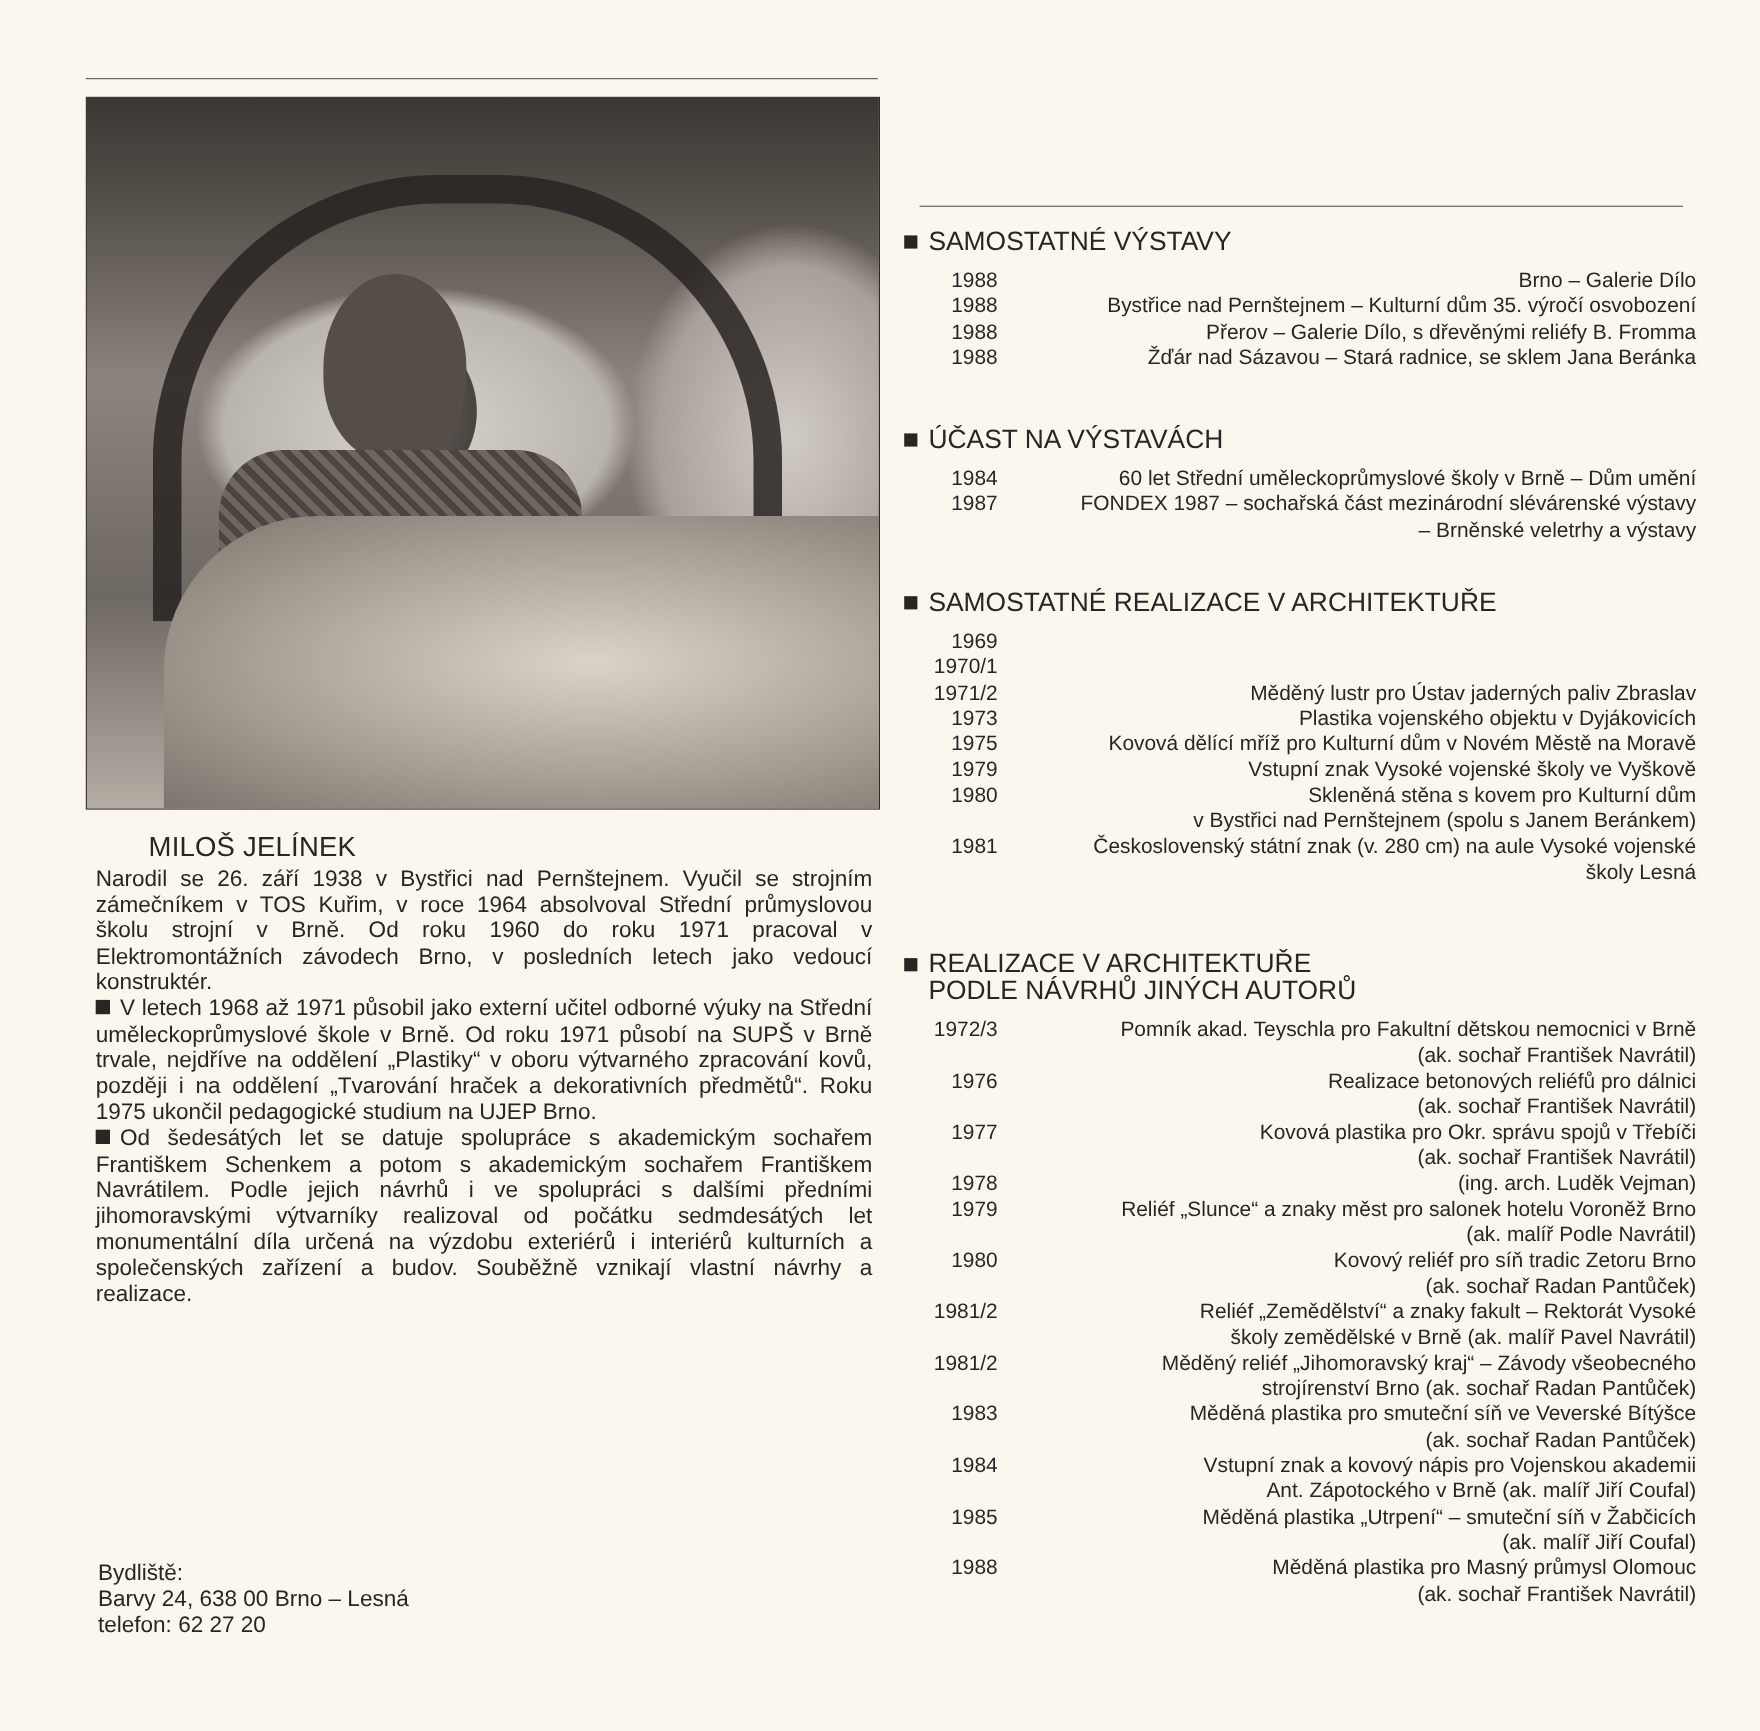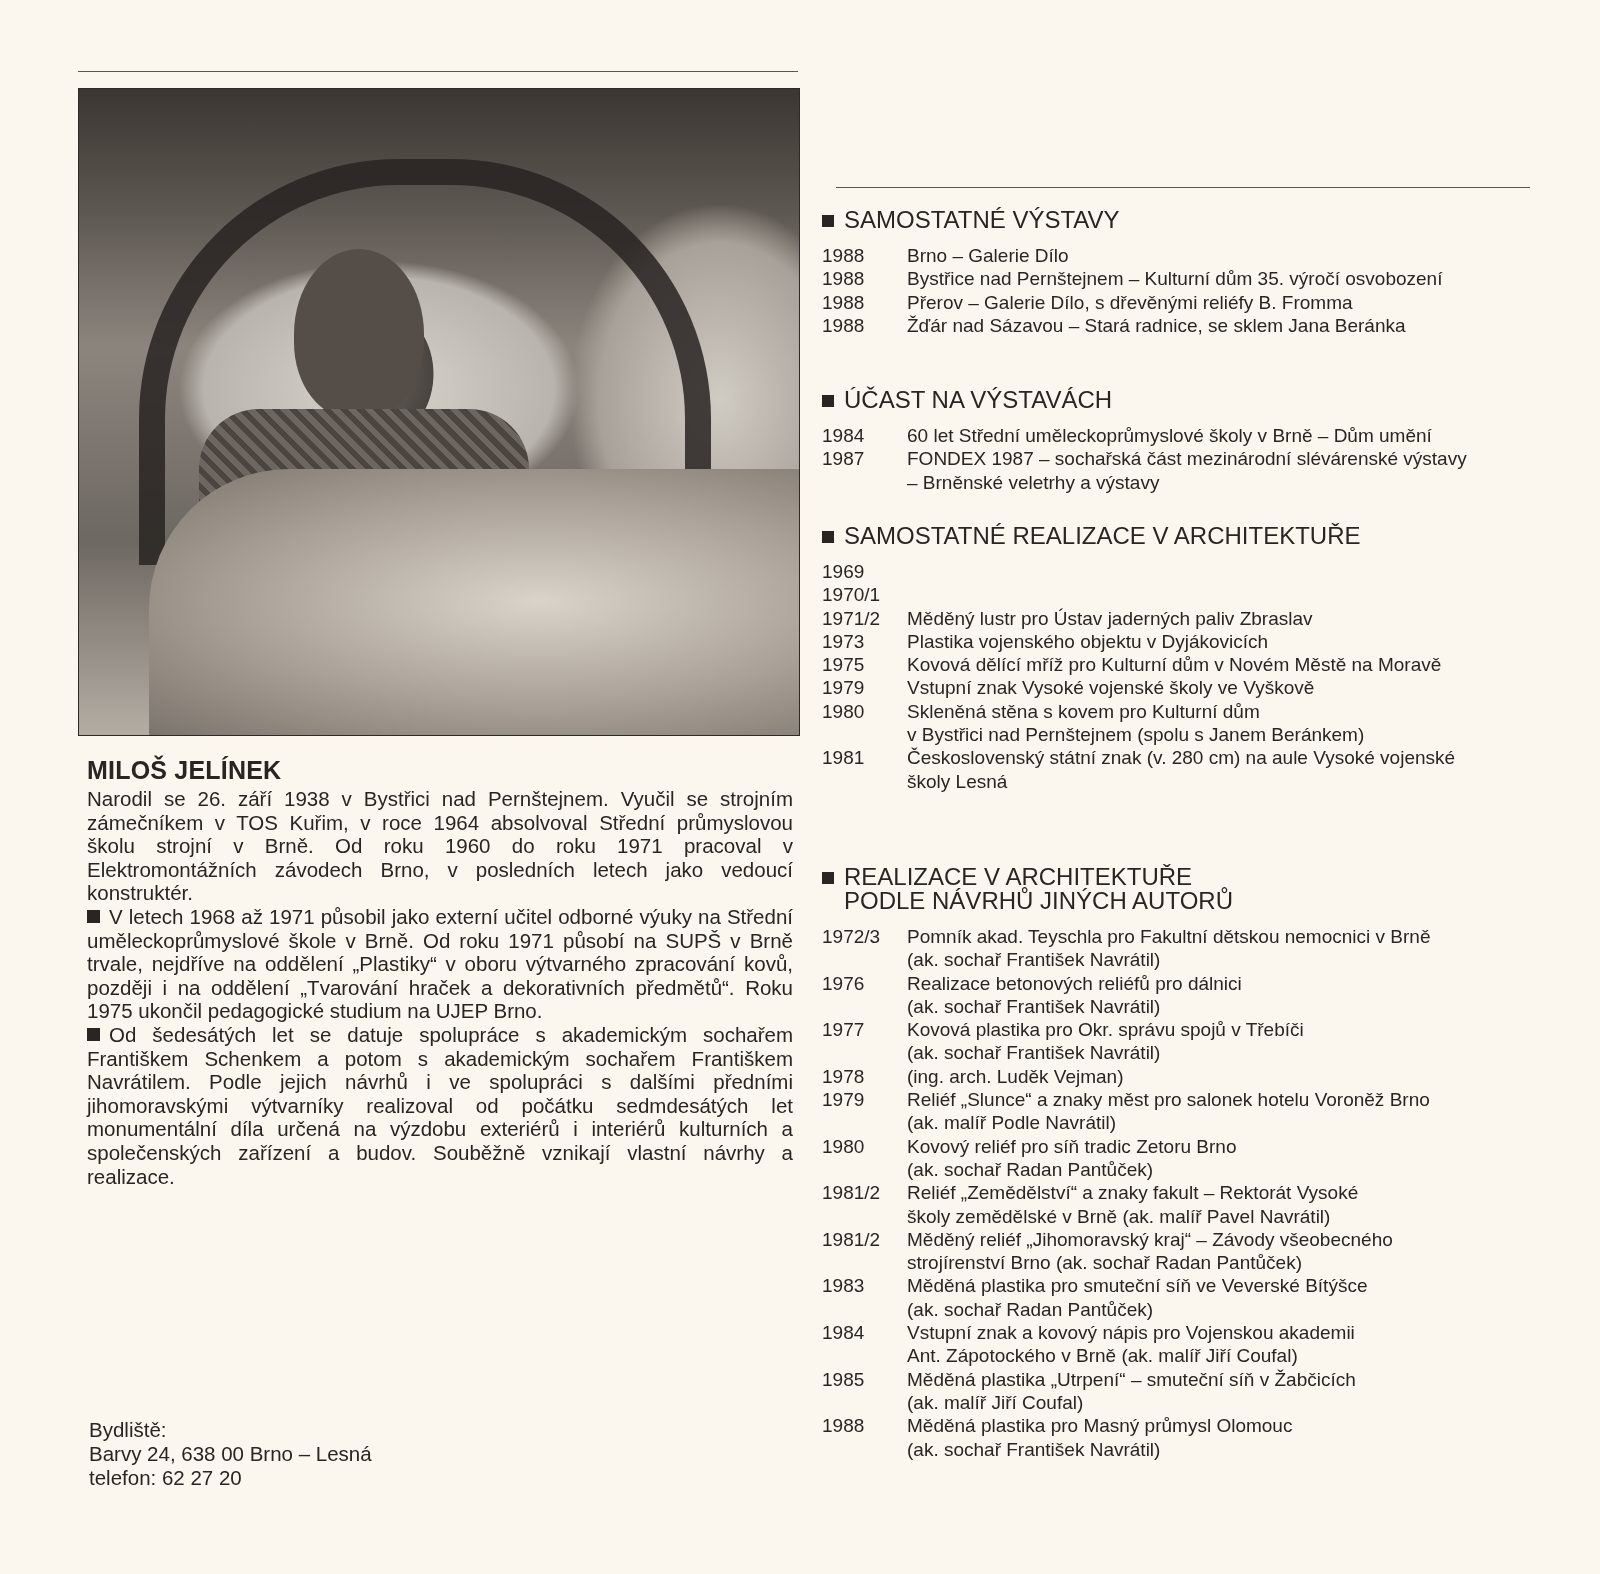--- a/index.html
+++ b/index.html
@@ -58,7 +58,7 @@
     font-size:24px; line-height:24px; margin-bottom:12px; text-transform:uppercase;
   }
   .sec-title .bullet { width:12px; height:12px; margin-right:10px; }
-  .row { display:flex; }
+  .row { display:flex;text-align:right; }
   .yr { width:85px; flex:0 0 85px; }
   .txt { flex:1; }
 </style>

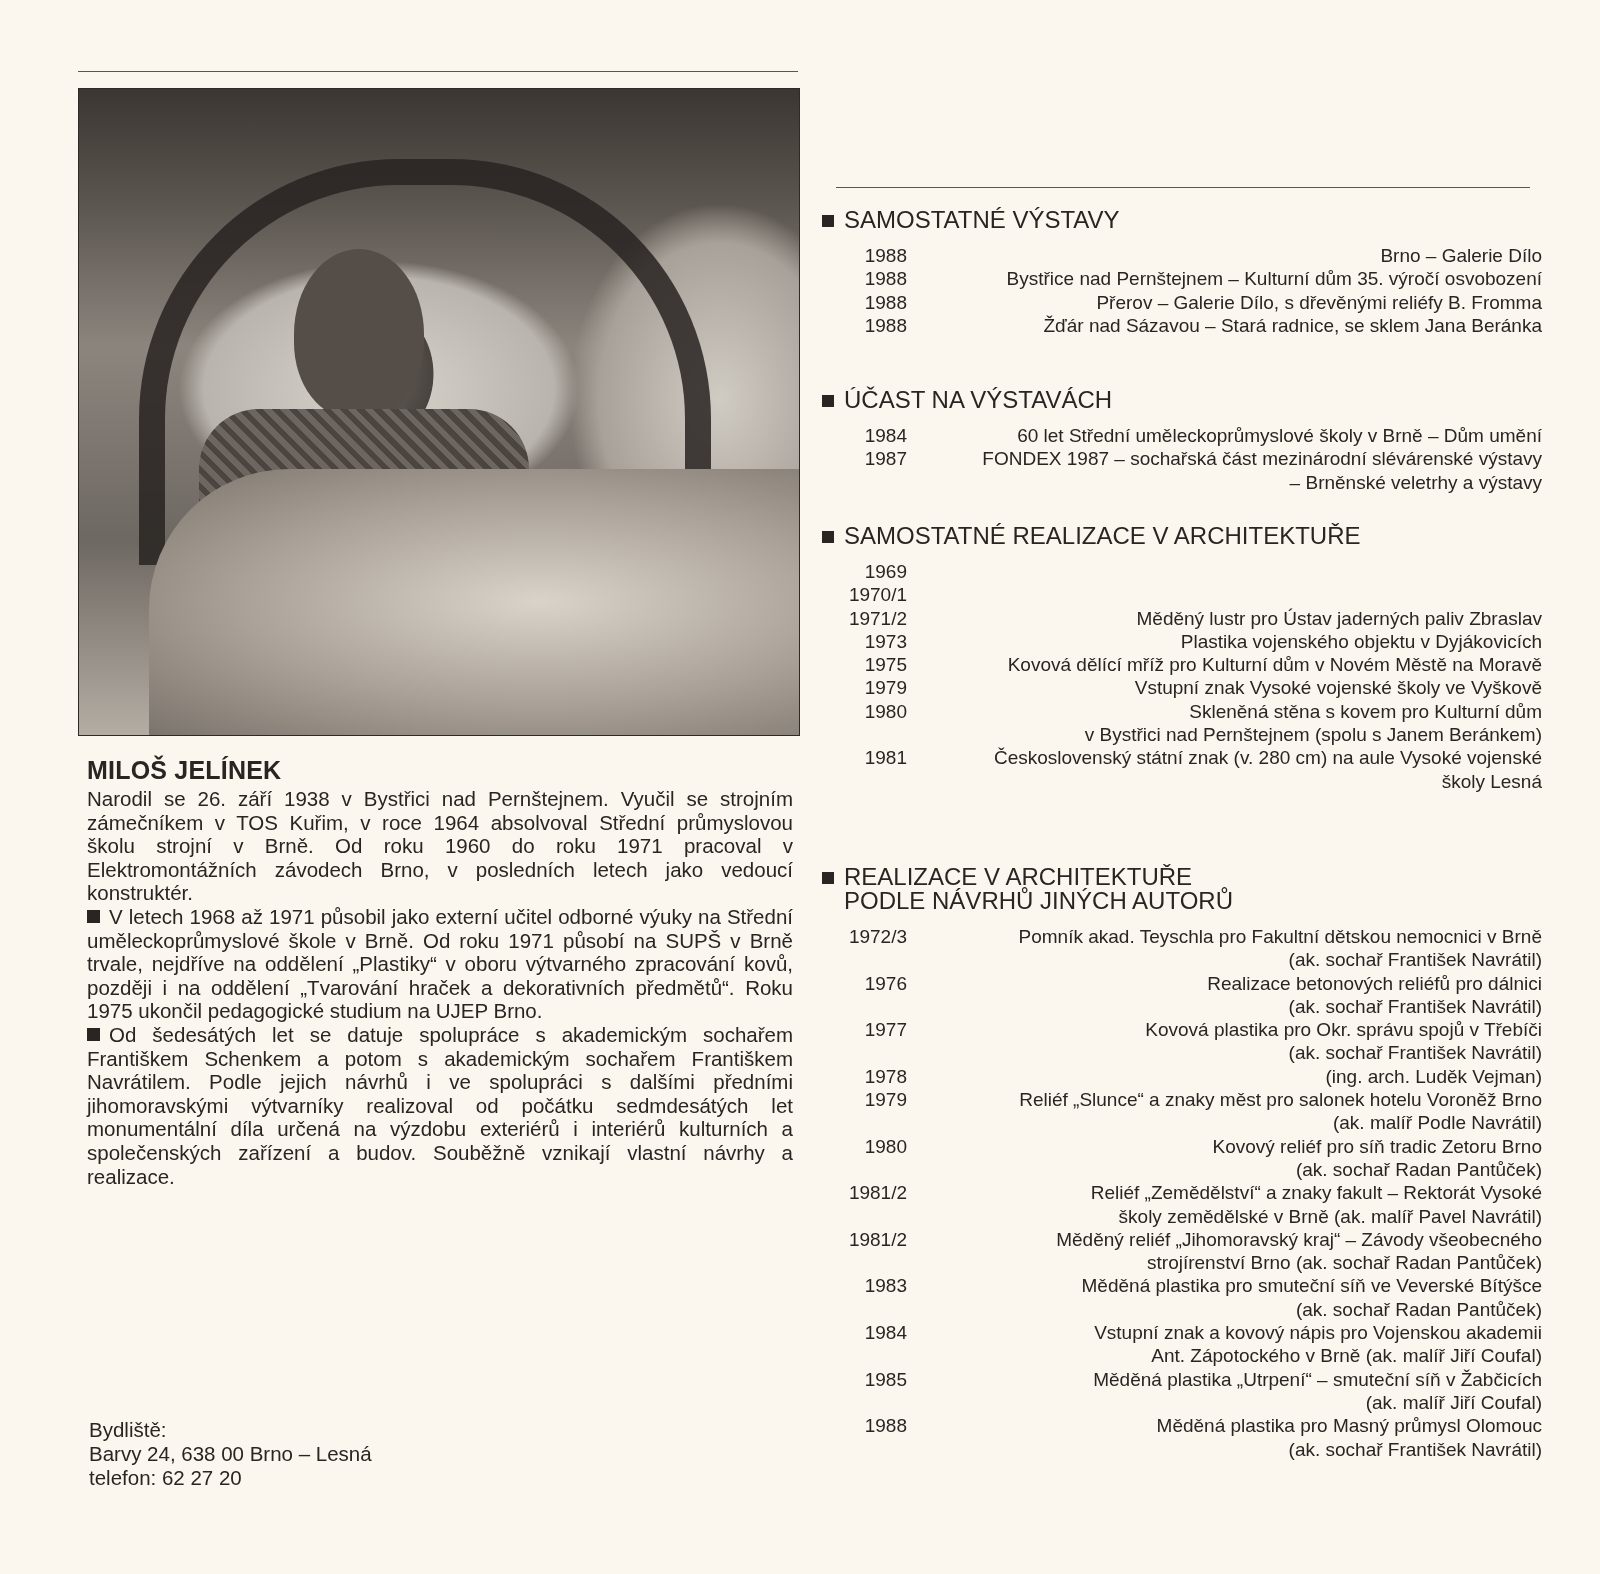--- a/index.html
+++ b/index.html
@@ -132,7 +132,7 @@
         </div>
       </div>
     </div>
-    <div class="right" style="top: 524px;">
+    <div class="right" style="top: 536px;">
       <div class="sec-title"><span class="bullet"></span><span>SAMOSTATNÉ REALIZACE V ARCHITEKTUŘE</span></div>
       <div class="row">
         <div class="yr">1969</div>

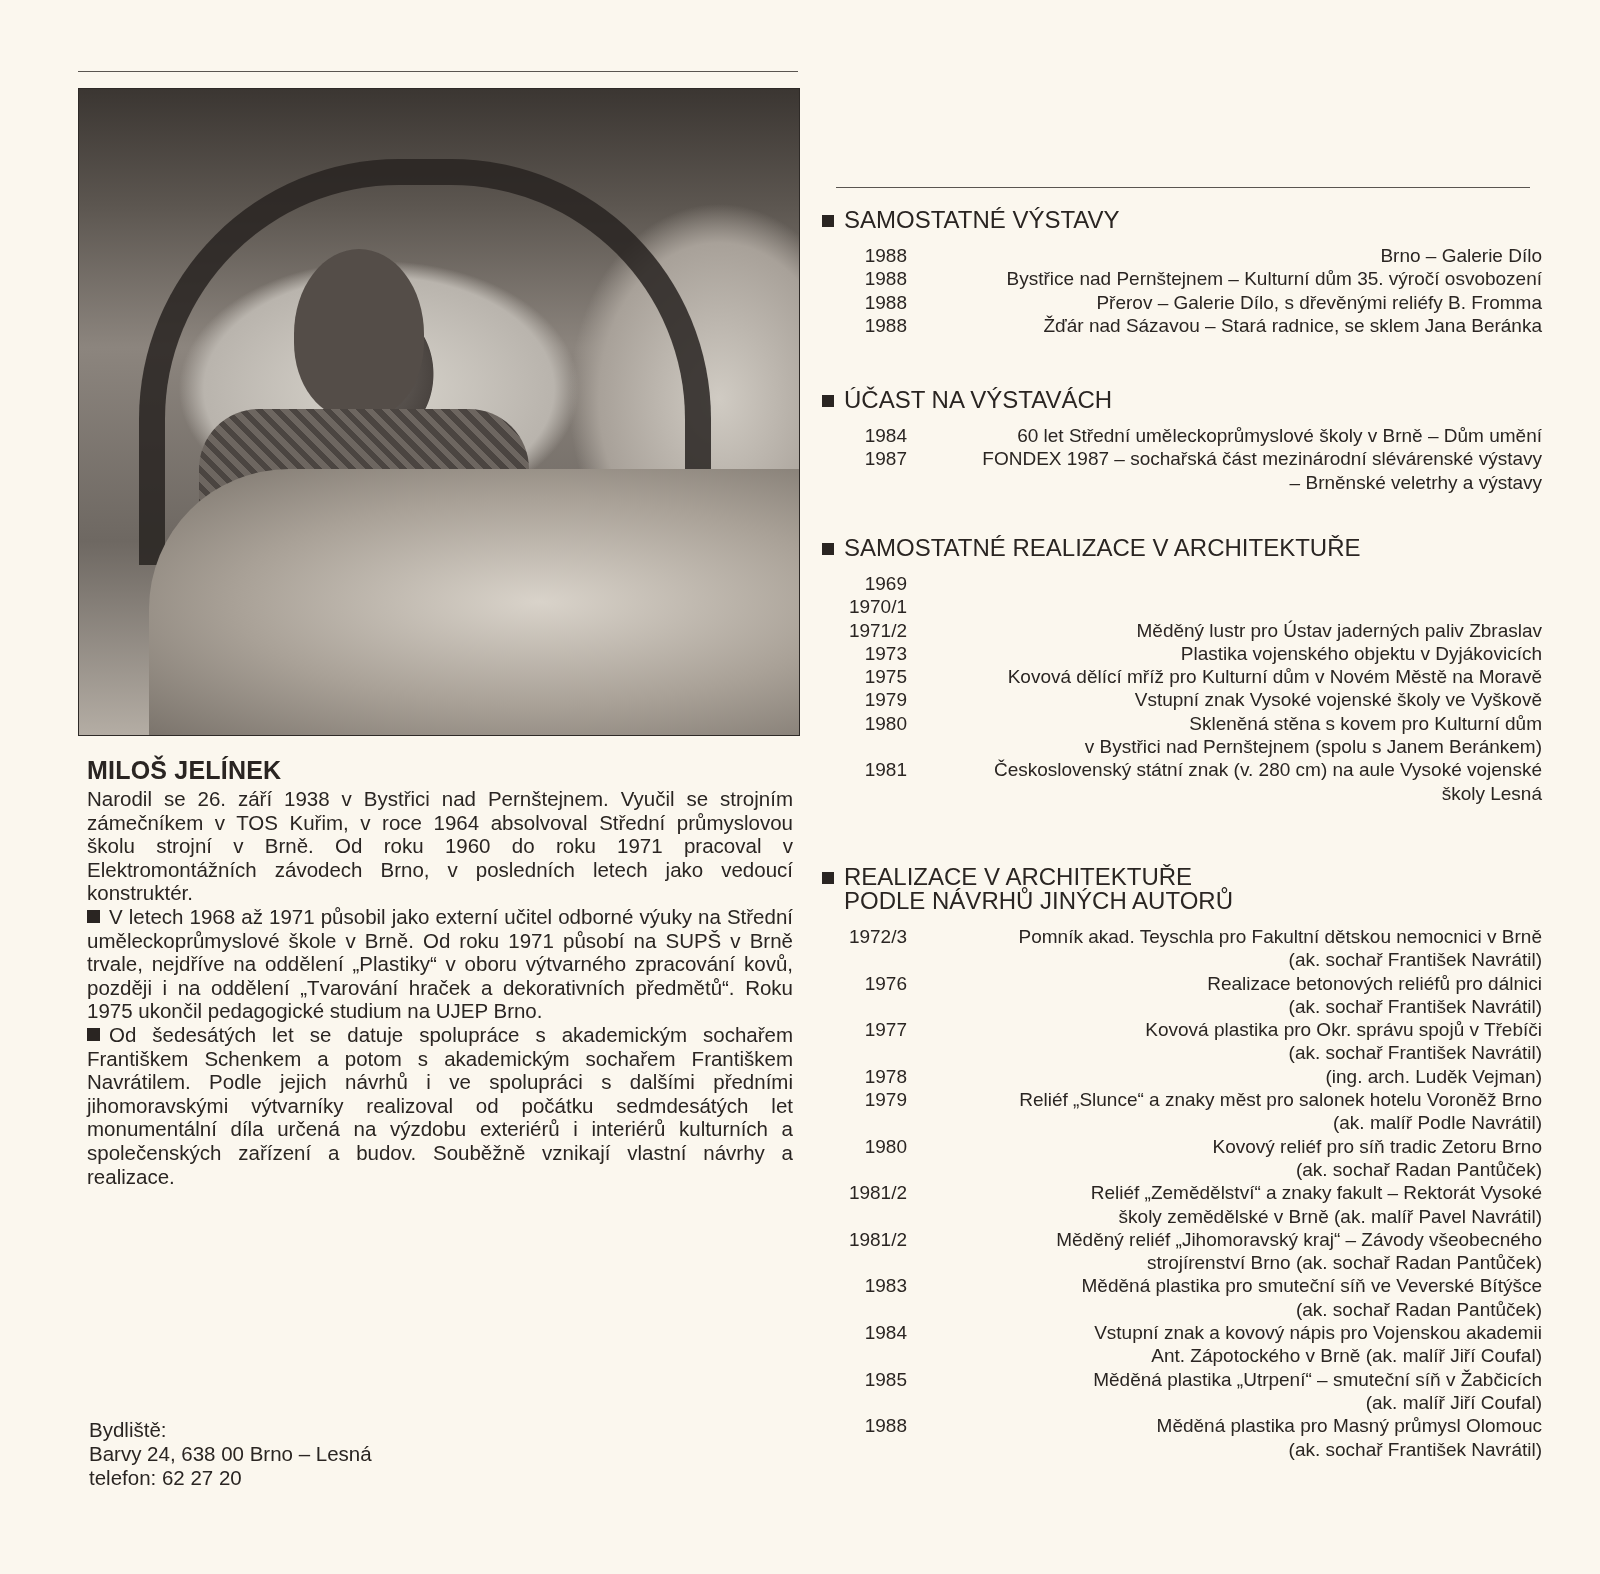--- a/index.html
+++ b/index.html
@@ -44,7 +44,7 @@
     position:absolute; left:87px; top:755px; width:706px;
     font-size:20.5px; line-height:23.6px; text-align:justify;
   }
-  .name { font-weight:bold; font-size:25px; line-height:30px; margin-bottom:2px; letter-spacing:0.2px; }
+  .name { font-weight:normal; font-size:25px; line-height:30px; margin-bottom:2px; letter-spacing:0.2px;margin-left:48px; }
   .para { margin:0; }
   .bullet {
     display:inline-block; width:13px; height:13px; background:#2a2522;

